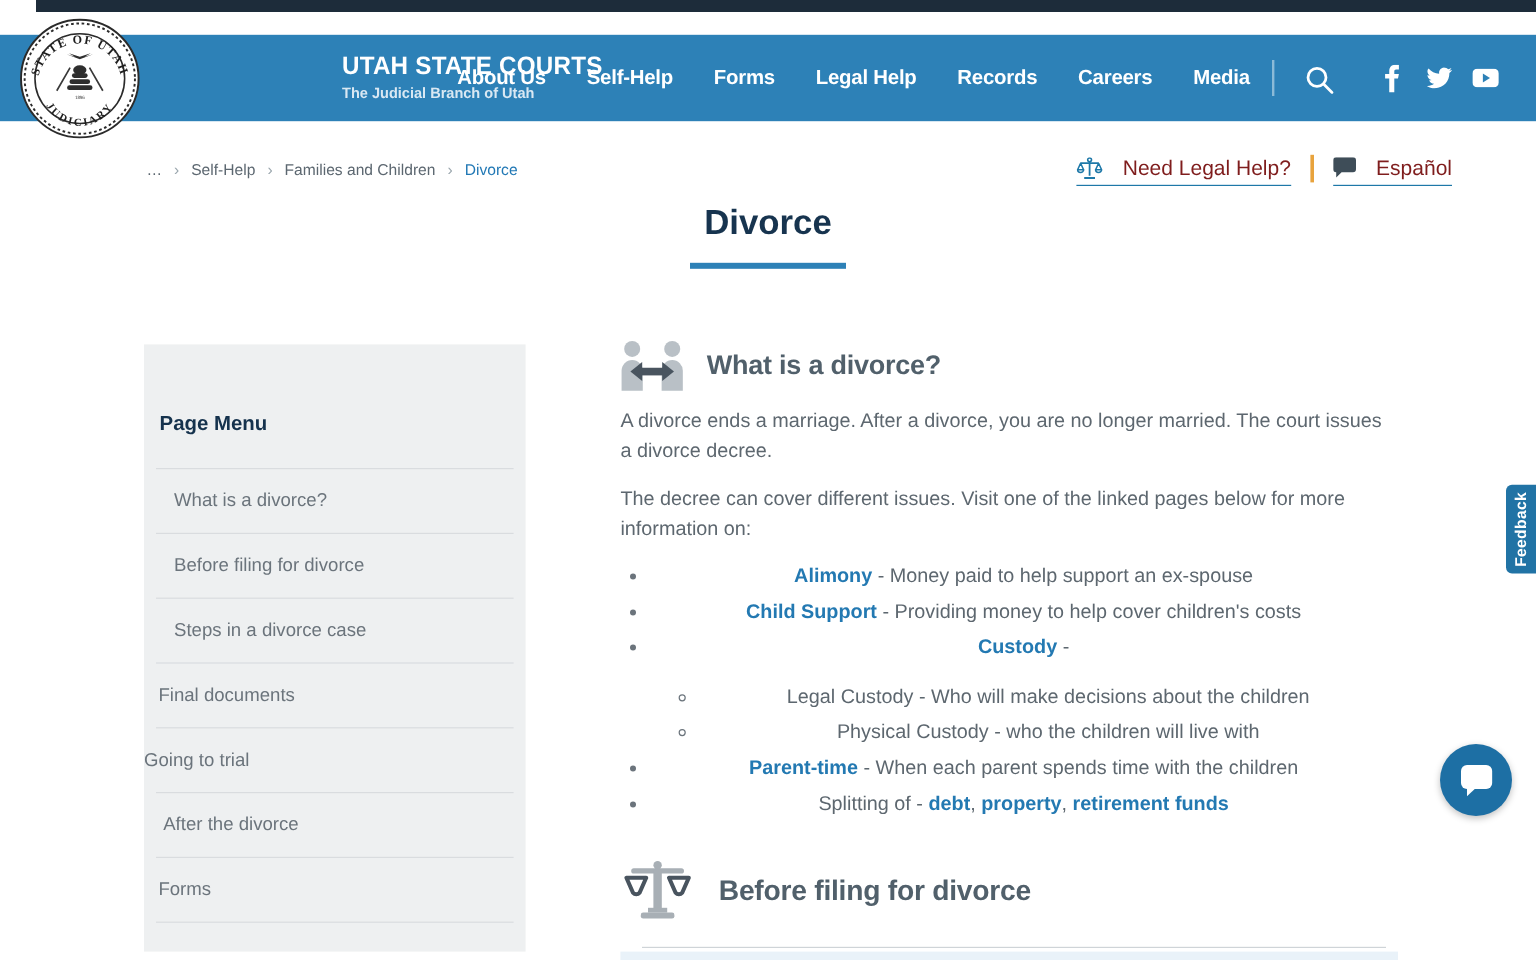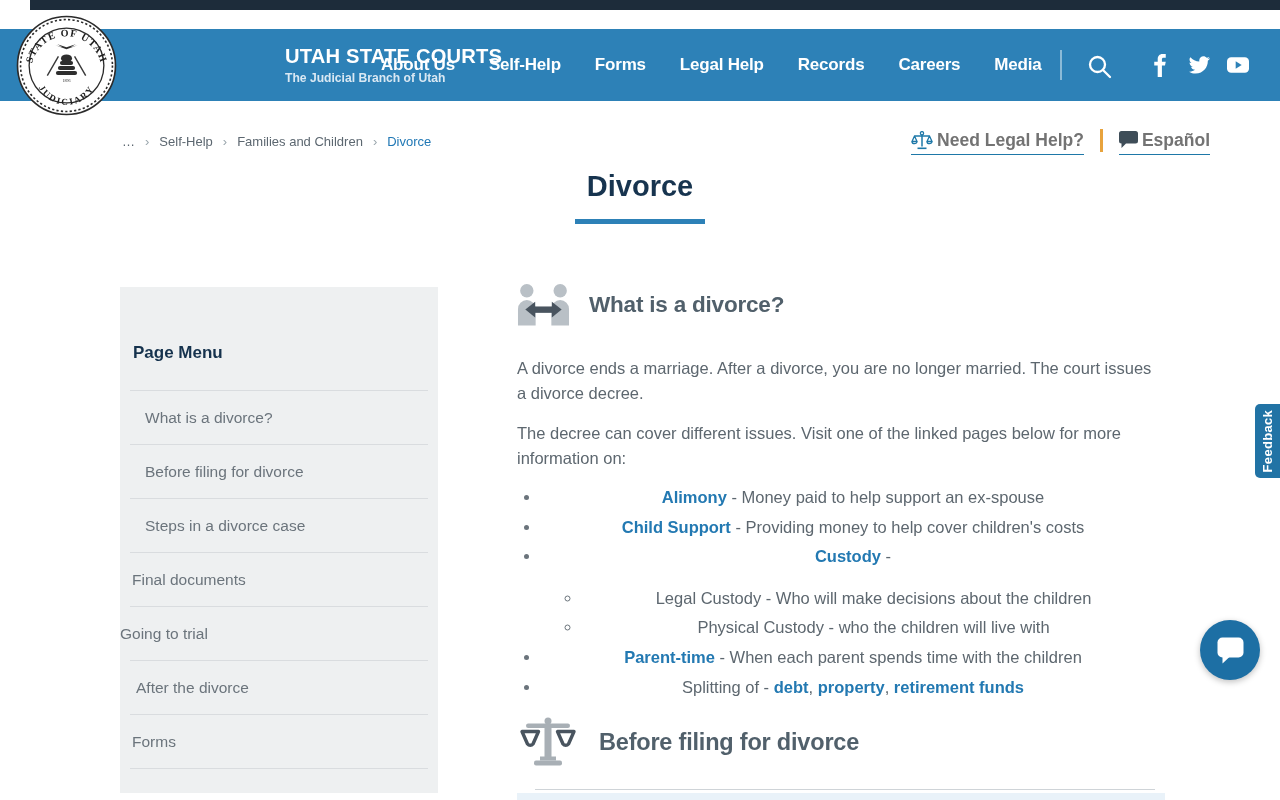--- a/index.html
+++ b/index.html
@@ -31,7 +31,7 @@
   .crumb-current { color:#2178b5; }
 
   .utility { position:absolute; top:129px; right:70px; display:flex; align-items:center; gap:8px; }
-  .util-link { display:flex; align-items:center; gap:4px; color:#737373; font-size:17.5px; font-weight:700; border-bottom:1.5px solid #1e78a8; padding-bottom:3px; cursor:pointer; }
+  .util-link { display:flex; align-items:center; gap:17px; color:#7f1d1d; font-size:17.5px; font-weight:400; border-bottom:1.5px solid #1e78a8; padding-bottom:3px; cursor:pointer; }
   .util-pipe { width:3px; height:23px; background:#e8a33d; margin:0 8px 3px 8px; }
 
   

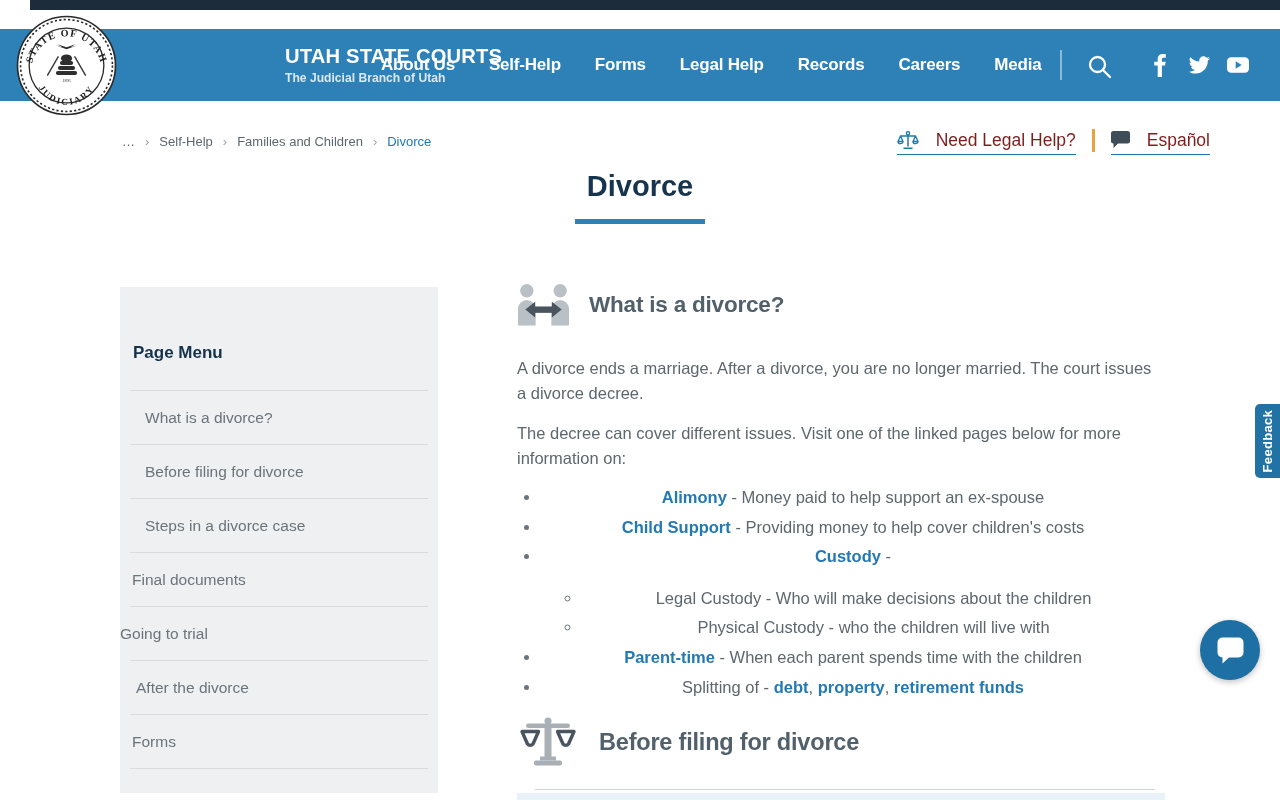--- a/index.html
+++ b/index.html
@@ -51,7 +51,7 @@
   .sec-head { display:flex; align-items:center; gap:19px; }
   .sec-head h2 { font-size:22.5px; font-weight:700; color:#51606b; letter-spacing:-0.2px; }
   .main p { margin-top:16px; font-size:16.5px; line-height:24.5px; color:#5d676f; max-width:640px; }
-  .main p.first { margin-top:30px; }
+  .main p.first { margin-top:13px; }
   .topic-list { margin-top:16px; padding-left:24px;text-align:center; }
   .topic-list > li { margin-bottom:7.5px; font-size:16.5px; line-height:22px; color:#5d676f; }
   .topic-list li::marker { color:#6b747c; }

